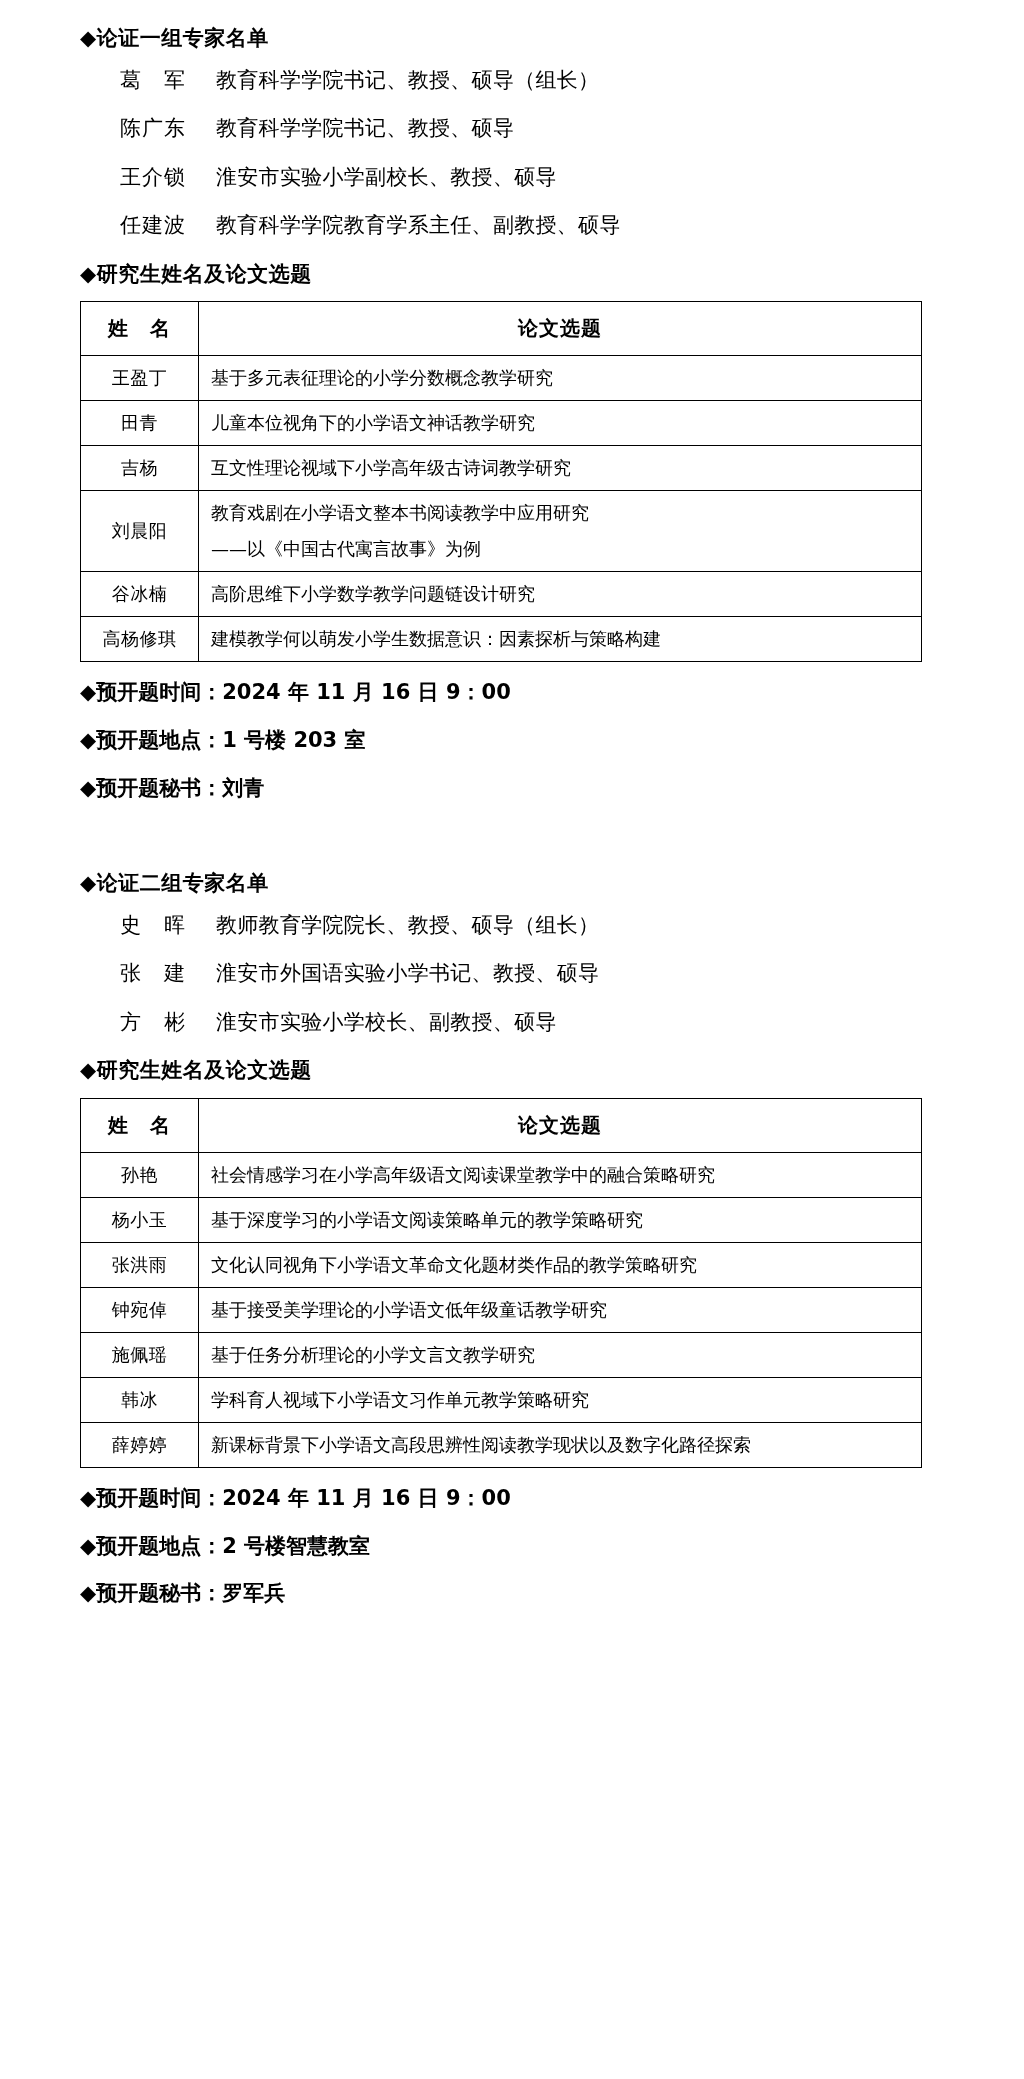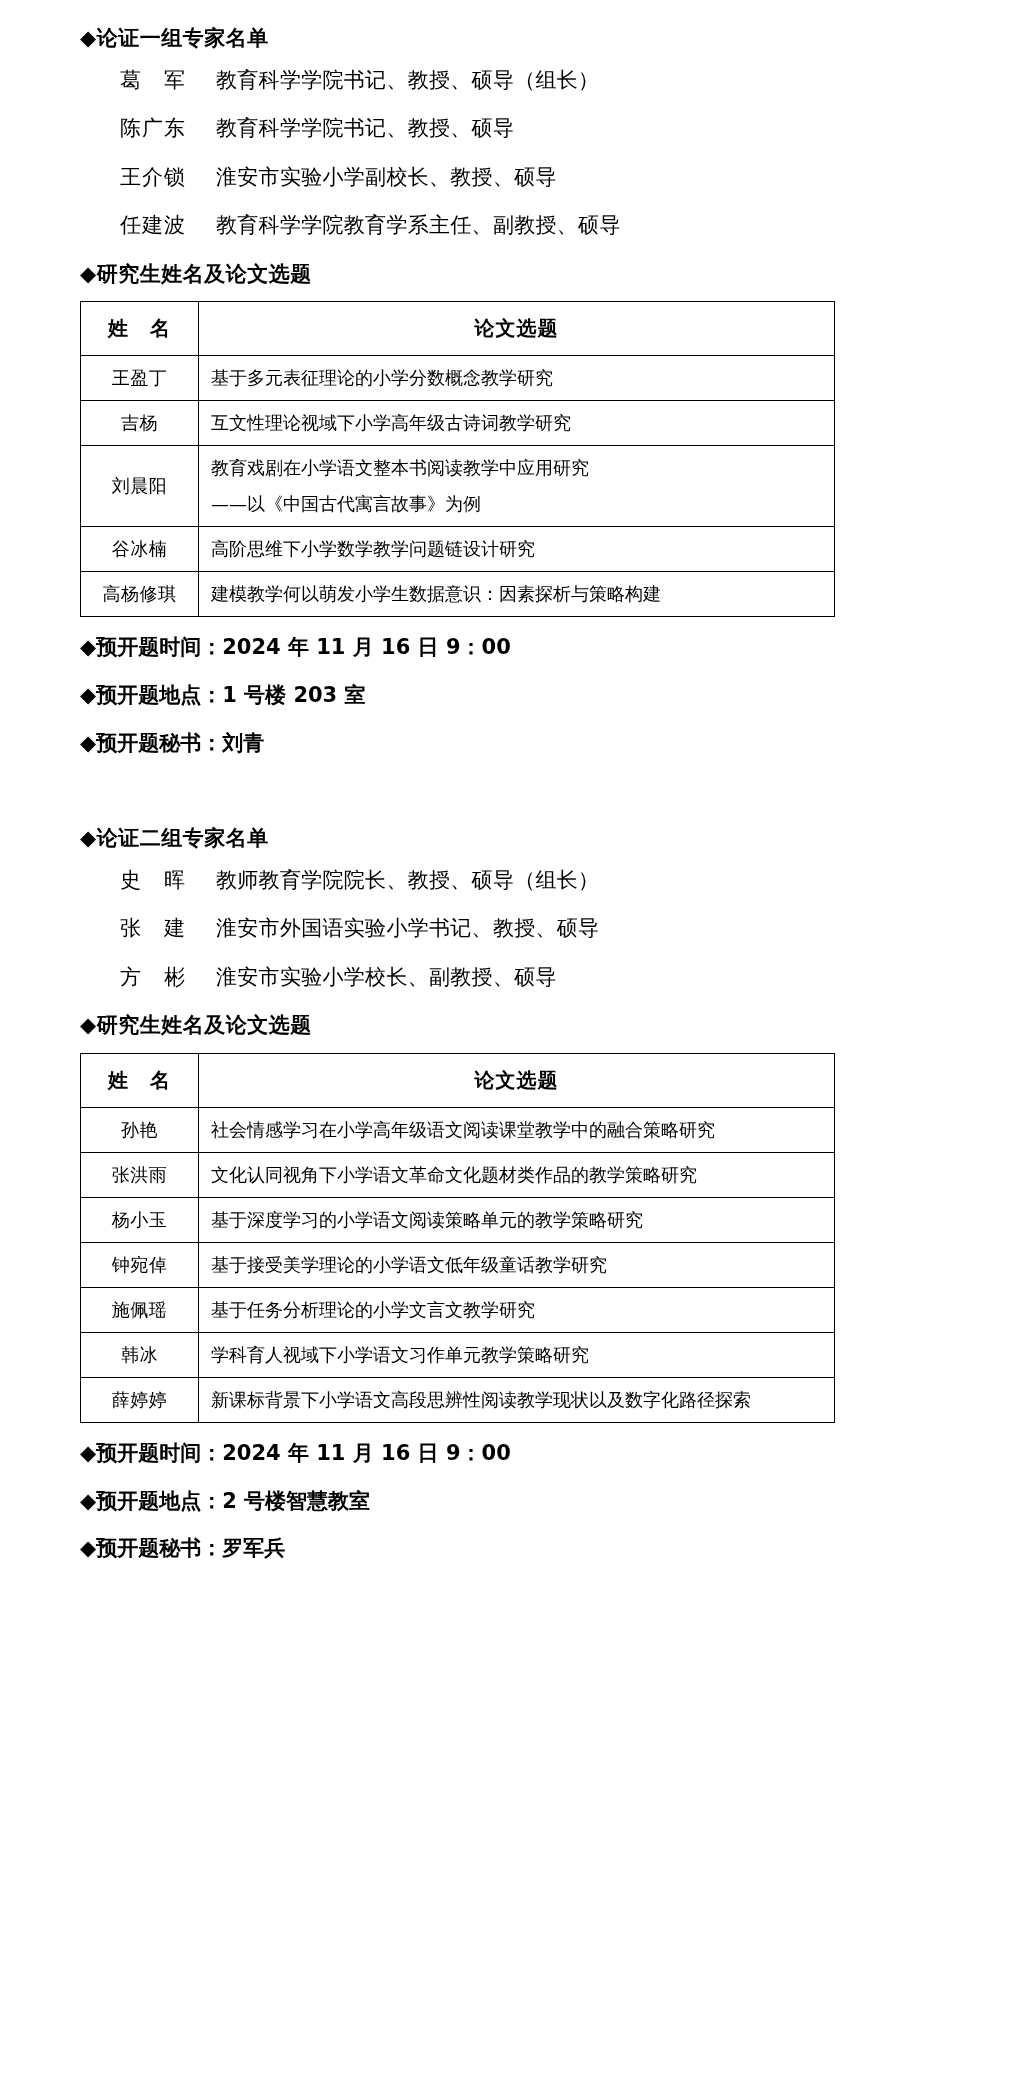--- a/index.html
+++ b/index.html
@@ -45,7 +45,7 @@
 
   table.thesis {
     border-collapse: collapse;
-    width: 755px;
+    width: 842px;
     margin: 10px 0 14px 50px;
     table-layout: fixed;
   }

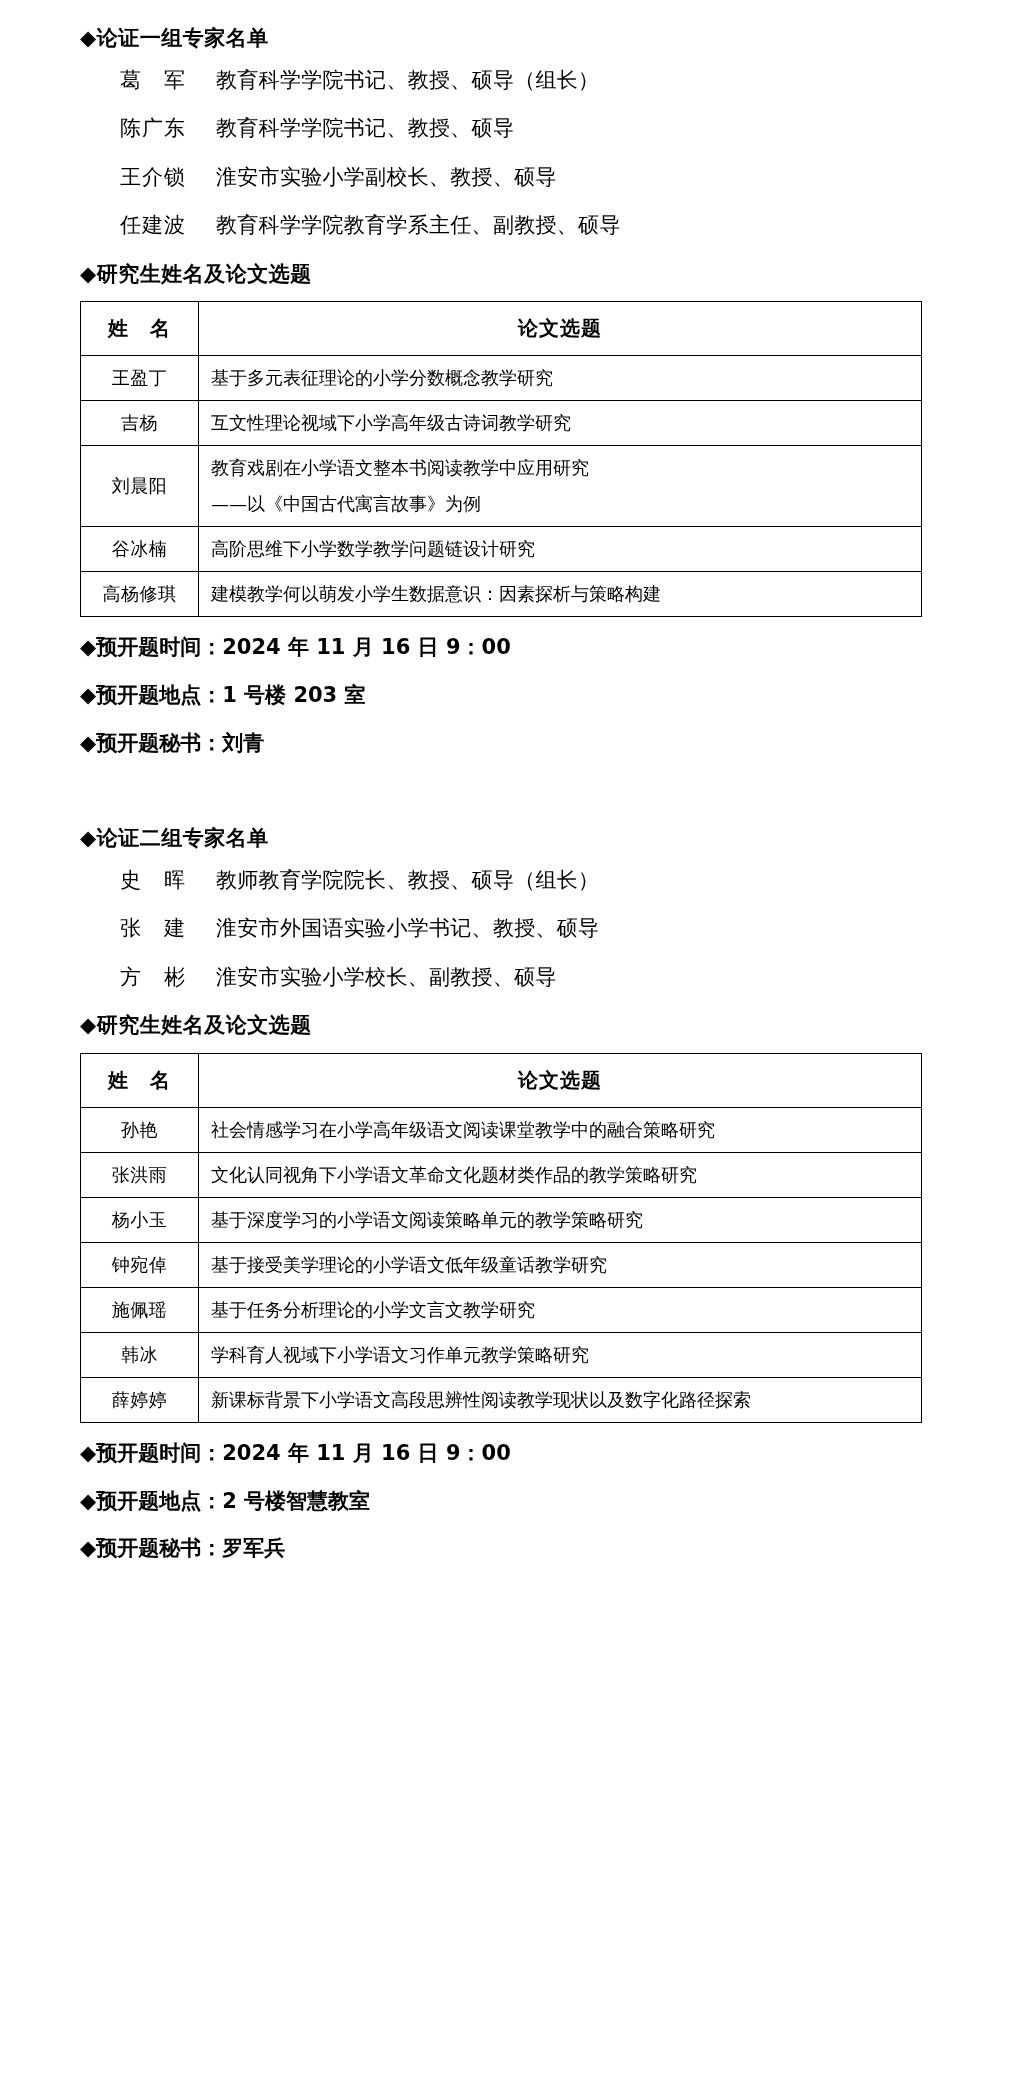--- a/index.html
+++ b/index.html
@@ -116,6 +116,10 @@
           <td class="topic"><span>基于多元表征理论的小学分数概念教学研究</span></td>
         </tr>
         <tr>
+          <td class="name">田青</td>
+          <td class="topic"><span>儿童本位视角下的小学语文神话教学研究</span></td>
+        </tr>
+        <tr>
           <td class="name">吉杨</td>
           <td class="topic"><span>互文性理论视域下小学高年级古诗词教学研究</span></td>
         </tr>

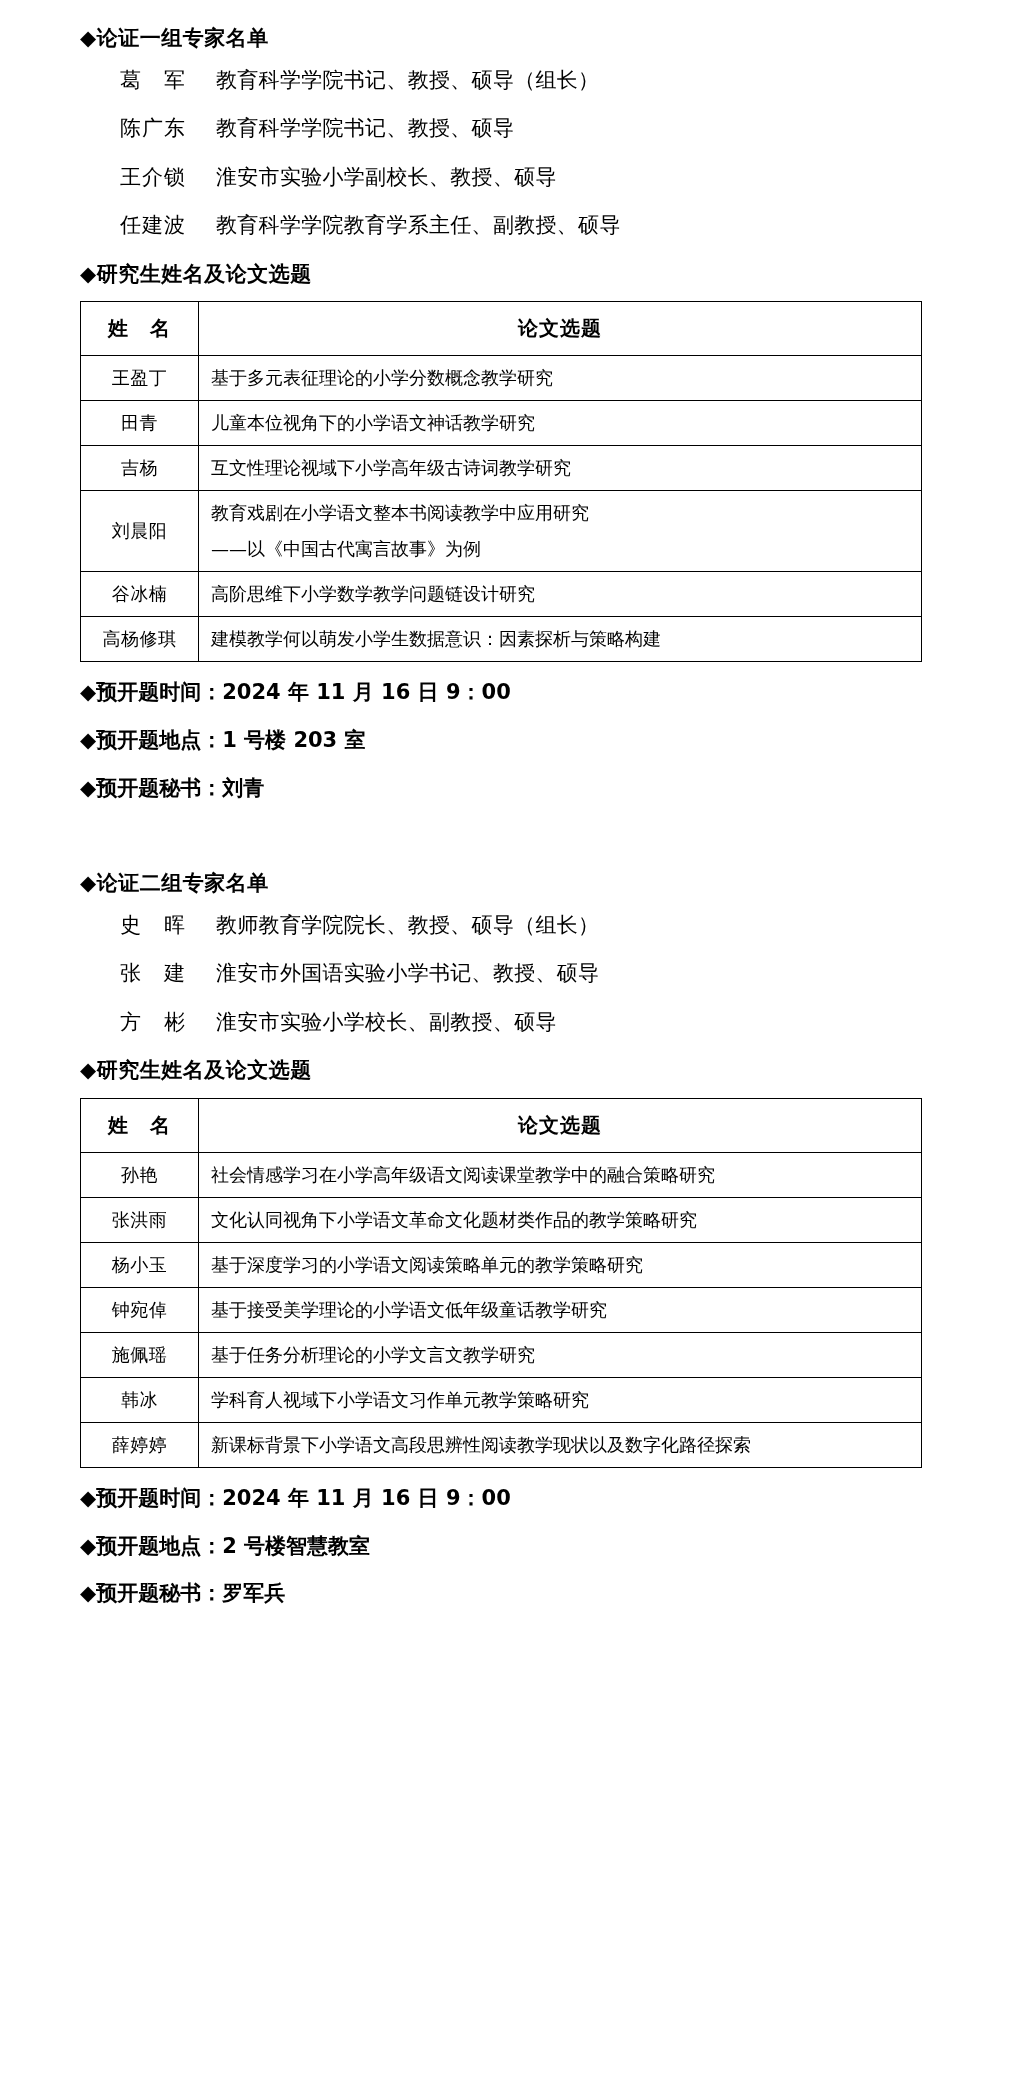--- a/index.html
+++ b/index.html
@@ -171,12 +171,12 @@
           <td class="topic"><span>社会情感学习在小学高年级语文阅读课堂教学中的融合策略研究</span></td>
         </tr>
         <tr>
+          <td class="name">杨小玉</td>
+          <td class="topic"><span>基于深度学习的小学语文阅读策略单元的教学策略研究</span></td>
+        </tr>
+        <tr>
           <td class="name">张洪雨</td>
           <td class="topic"><span>文化认同视角下小学语文革命文化题材类作品的教学策略研究</span></td>
-        </tr>
-        <tr>
-          <td class="name">杨小玉</td>
-          <td class="topic"><span>基于深度学习的小学语文阅读策略单元的教学策略研究</span></td>
         </tr>
         <tr>
           <td class="name">钟宛倬</td>

